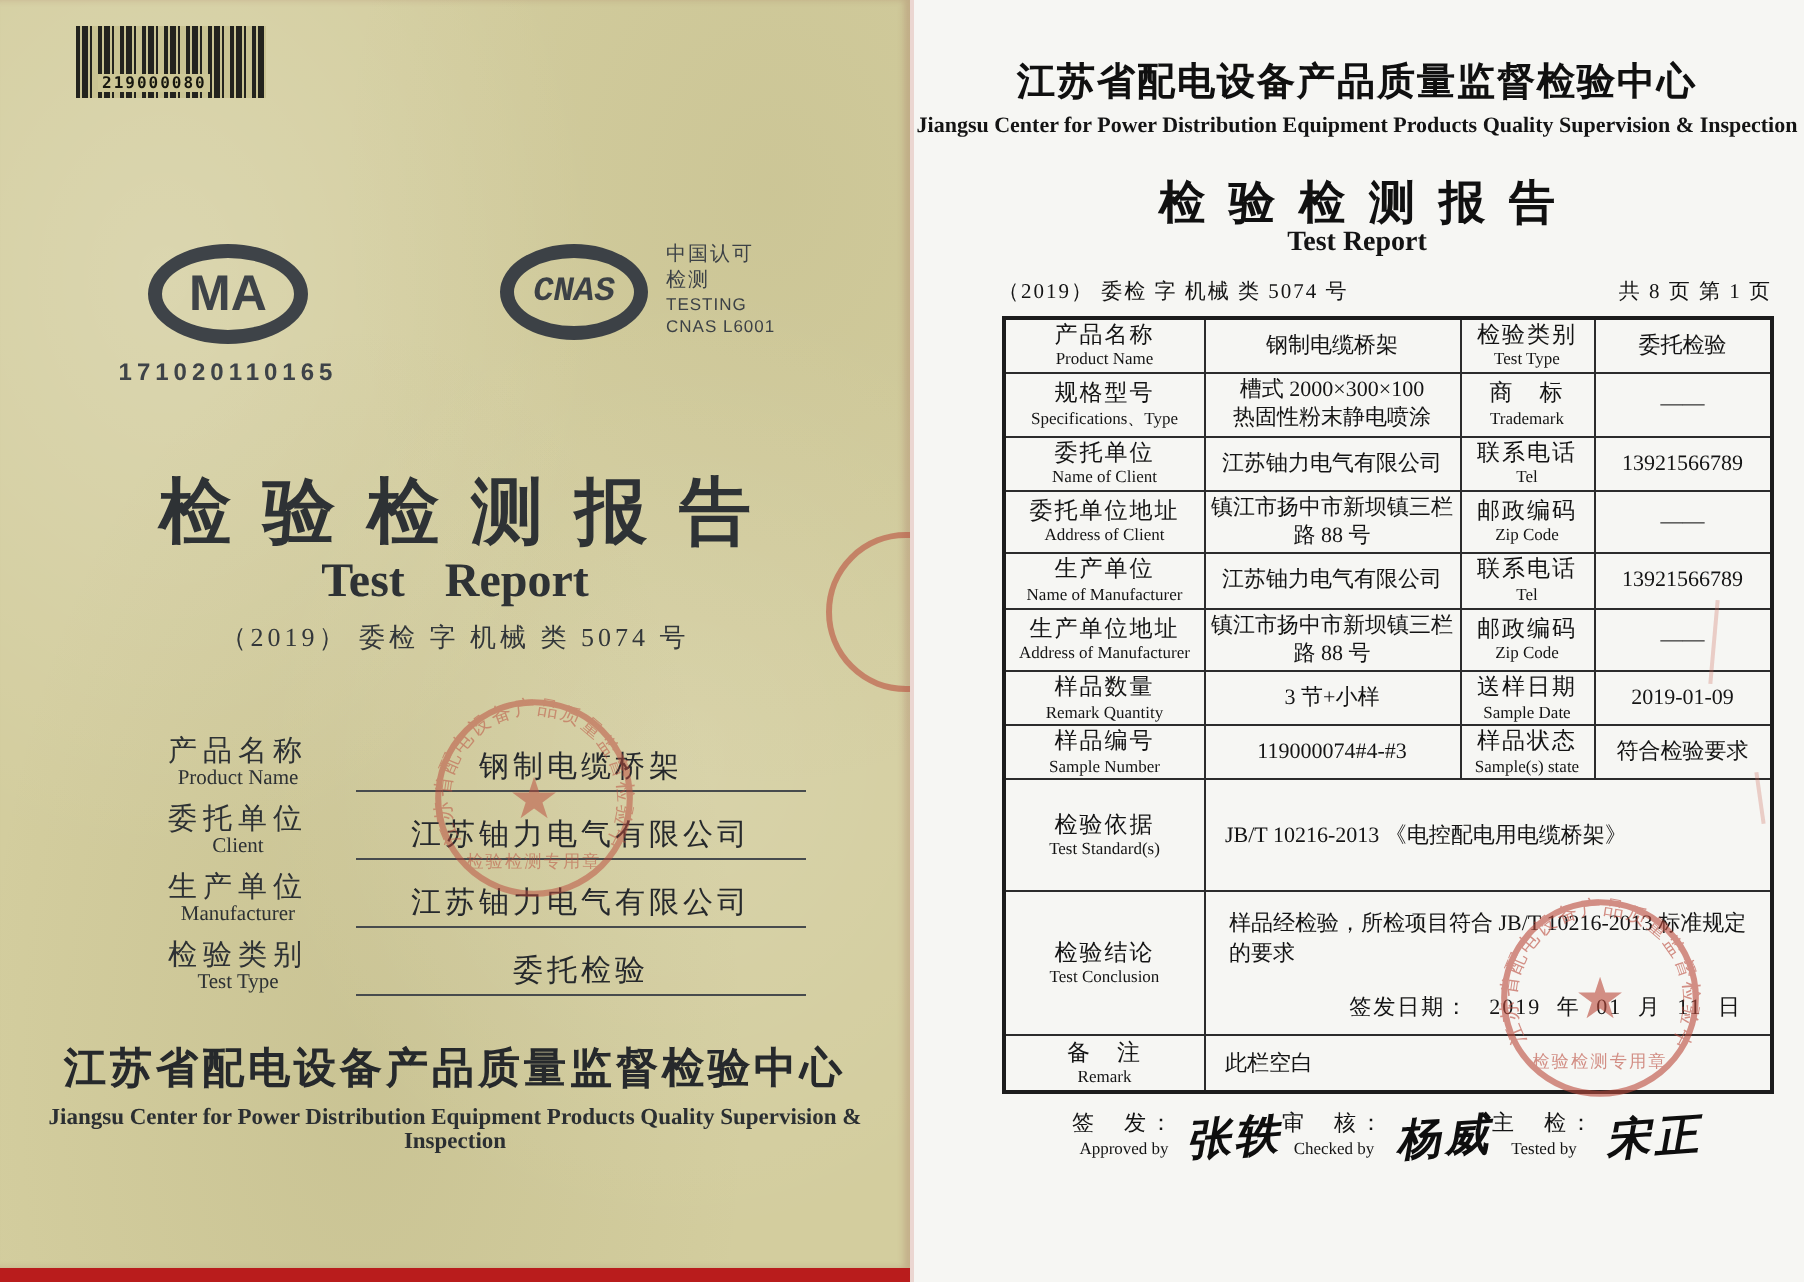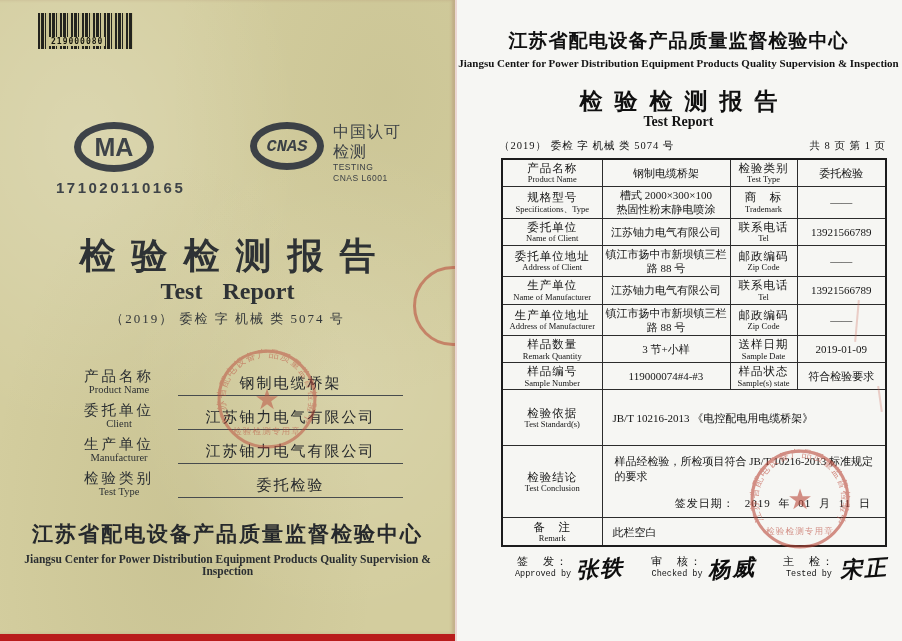--- a/index.html
+++ b/index.html
@@ -28,7 +28,7 @@
                 display:flex;align-items:center;justify-content:center;}
   .cnas-ellipse span{font-family:Liberation Mono, monospace;font-weight:bold;font-style:italic;font-size:17px;}
   .cnas-text{margin-left:9px;line-height:1.25;text-align:left;}
-  .cnas-cn{font-size:16px;letter-spacing:1px;}
+  .cnas-cn{font-size:10px;letter-spacing:1px;}
   .cnas-en{font-family:"Liberation Sans",sans-serif;font-weight:normal;font-size:8.5px;letter-spacing:.5px;}
   .cover-title{position:absolute;left:0;top:232px;width:100%;text-align:center;
                font-weight:bold;font-size:36px;color:#2e3235;letter-spacing:16px;text-indent:16px;}

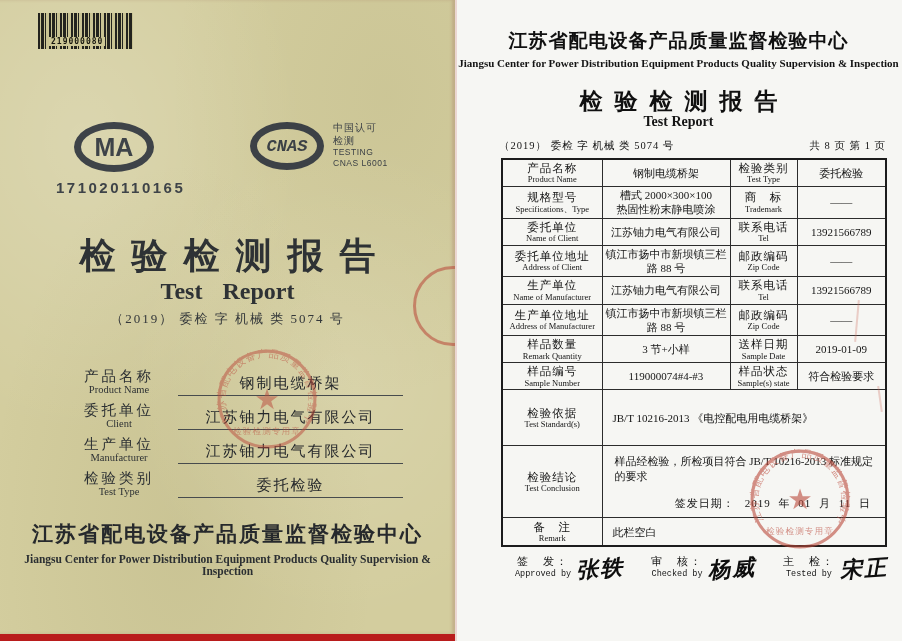--- a/index.html
+++ b/index.html
@@ -22,7 +22,7 @@
   .cma-ellipse{width:66px;height:36px;border:7px solid #3e4348;border-radius:50%;margin:0 auto;
                display:flex;align-items:center;justify-content:center;}
   .cma-ellipse span{font-family:"Liberation Sans",sans-serif;font-weight:bold;font-size:25px;letter-spacing:0px;}
-  .cma-num{margin-top:7px;font-family:"Liberation Sans",sans-serif;font-weight:bold;font-size:15px;letter-spacing:2.5px;}
+  .cma-num{margin-top:7px;font-family:"Liberation Sans",sans-serif;font-weight:bold;font-size:12px;letter-spacing:2.5px;}
   .cnas{position:absolute;left:250px;top:122px;display:flex;align-items:flex-start;color:#3c4146;}
   .cnas-ellipse{width:60px;height:34px;border:7px solid #3c4146;border-radius:50%;
                 display:flex;align-items:center;justify-content:center;}

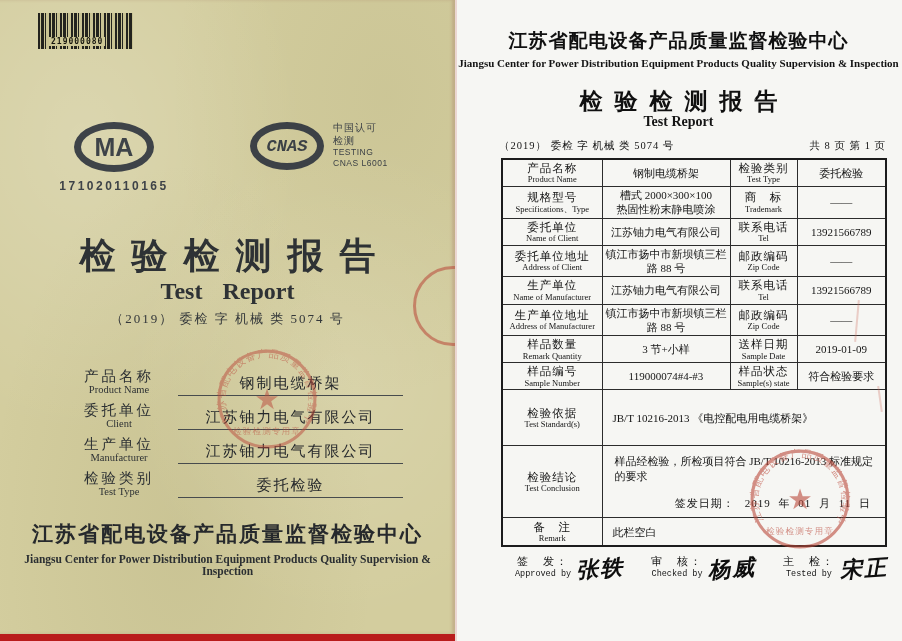--- a/index.html
+++ b/index.html
@@ -69,7 +69,7 @@
   .concl{position:relative;text-align:left !important;vertical-align:top !important;padding:8px 10px 0 12px !important;font-size:11px;}
   .issue-line{position:absolute;right:14px;bottom:6px;font-size:11px;letter-spacing:1px;white-space:nowrap;margin-top:33px;}
   .issue-date{margin-left:10px;word-spacing:4px;}
-  .sign-row{position:absolute;left:60px;right:14px;top:556px;display:flex;justify-content:space-between;font-family:Liberation Mono, monospace;}
+  .sign-row{position:absolute;left:44px;right:14px;top:556px;display:flex;justify-content:center;}
   .sig{display:flex;align-items:flex-start;}
   .sig-lbl{text-align:center;line-height:1.2;}
   .sig-cn{font-size:11px;letter-spacing:2px;}

